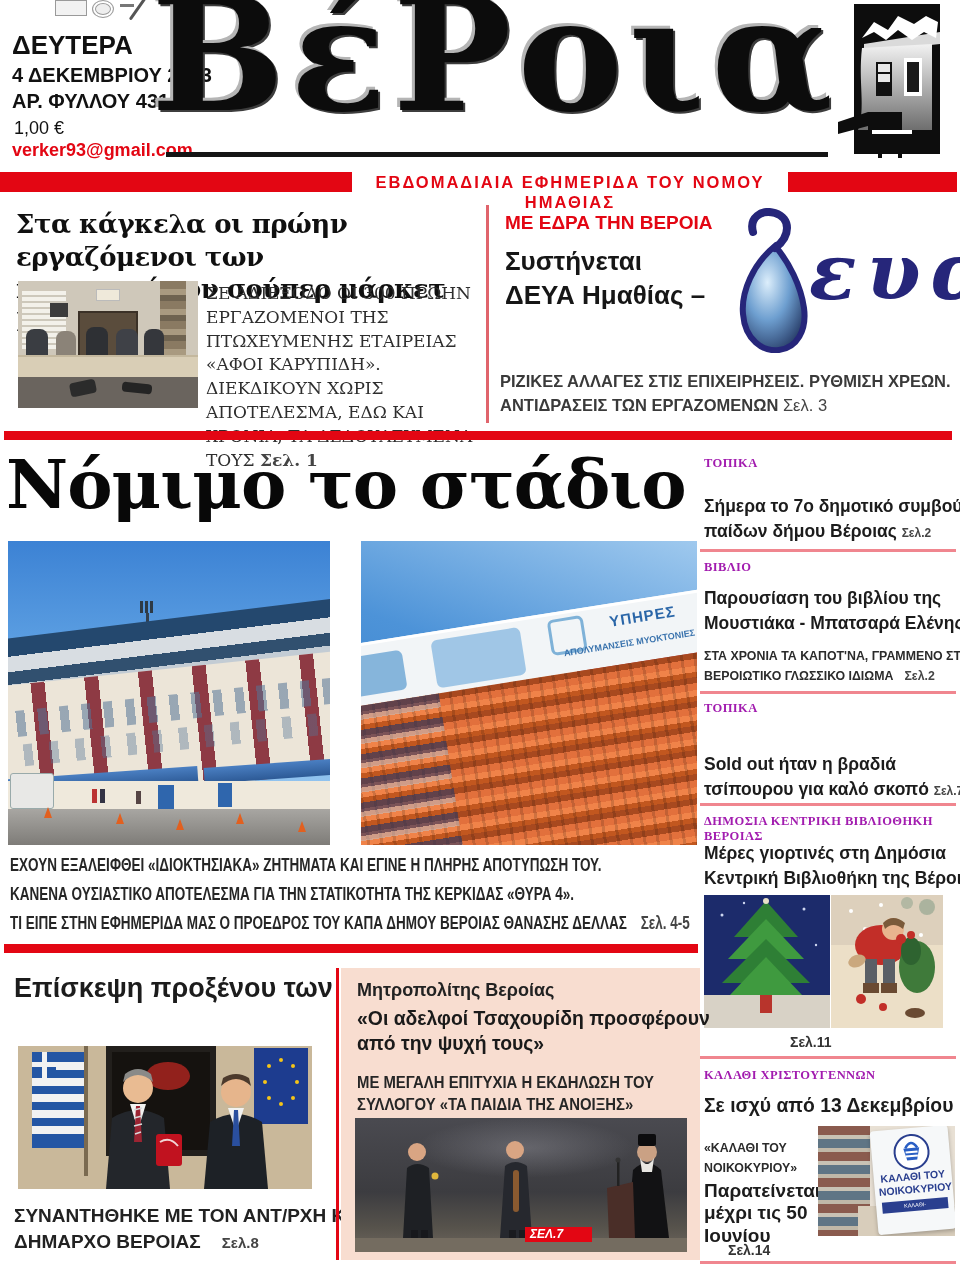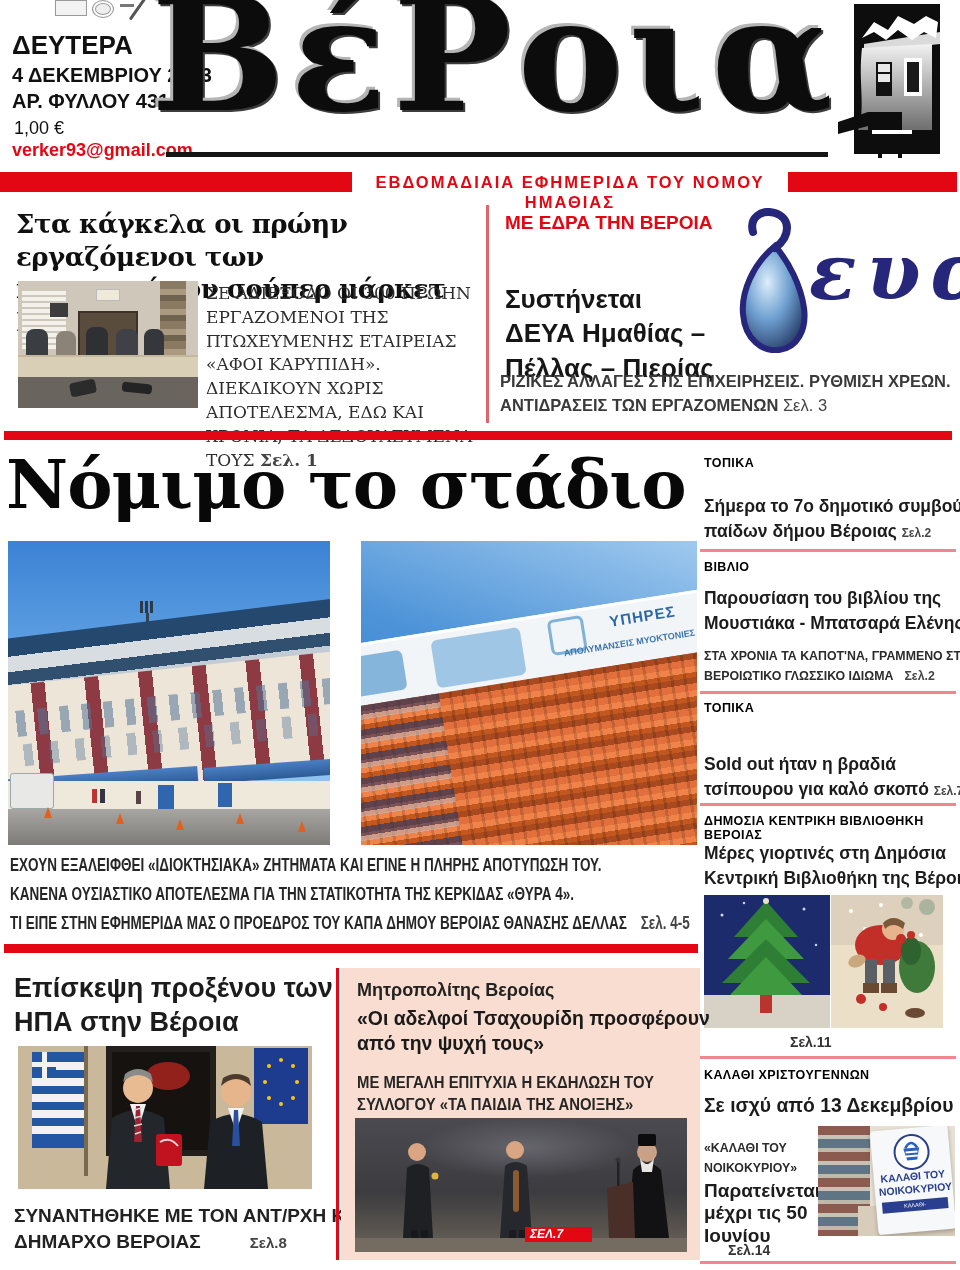--- a/index.html
+++ b/index.html
@@ -27,7 +27,7 @@
            line-height:1.4;color:#2e2e2e;}
   .vdivider{left:486px;top:205px;width:3px;height:218px;background:#e0646c;}
   .tr-kicker{left:505px;top:212px;font-size:19px;font-weight:bold;color:#e30613;}
-  .tr-headline{left:505px;top:244px;font-size:26px;font-weight:bold;line-height:1.32;color:#161616;margin-top:38px;}
+  .tr-headline{left:505px;top:244px;font-size:26px;font-weight:bold;line-height:1.32;color:#161616;}
   .tr-deck{left:500px;top:370px;width:456px;font-size:16.5px;font-weight:bold;color:#3a3a3a;line-height:1.45;}
   .pageref{color:#444;font-weight:bold;}
 

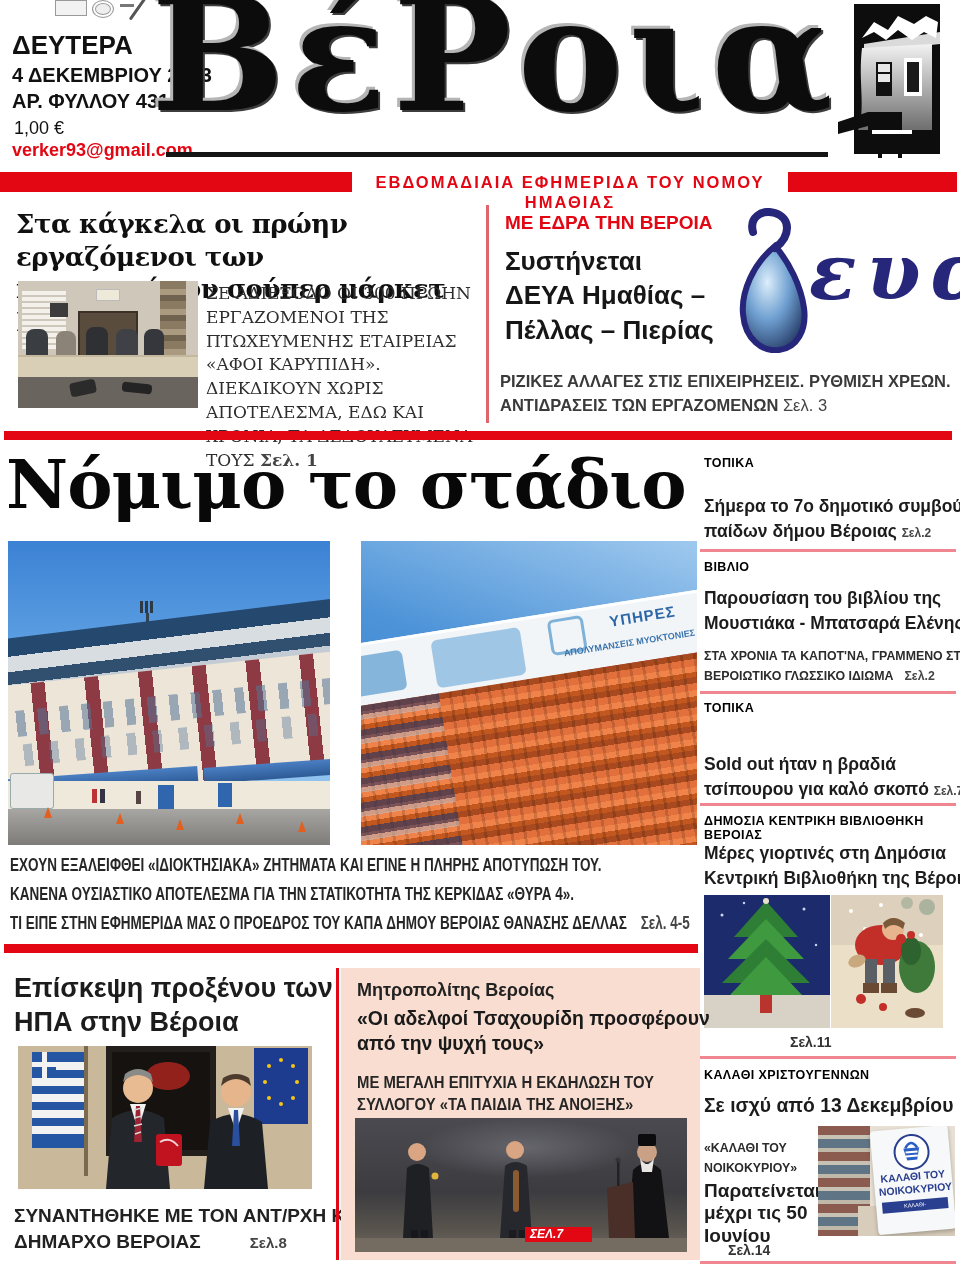--- a/index.html
+++ b/index.html
@@ -148,7 +148,6 @@
   <div class="abs tr-headline">
     <div>Συστήνεται</div>
     <div>ΔΕΥΑ Ημαθίας –</div>
-    <div>Πέλλας – Πιερίας</div>
   </div>
 
   <div class="abs" style="left:733px;top:208px;width:222px;height:145px;">

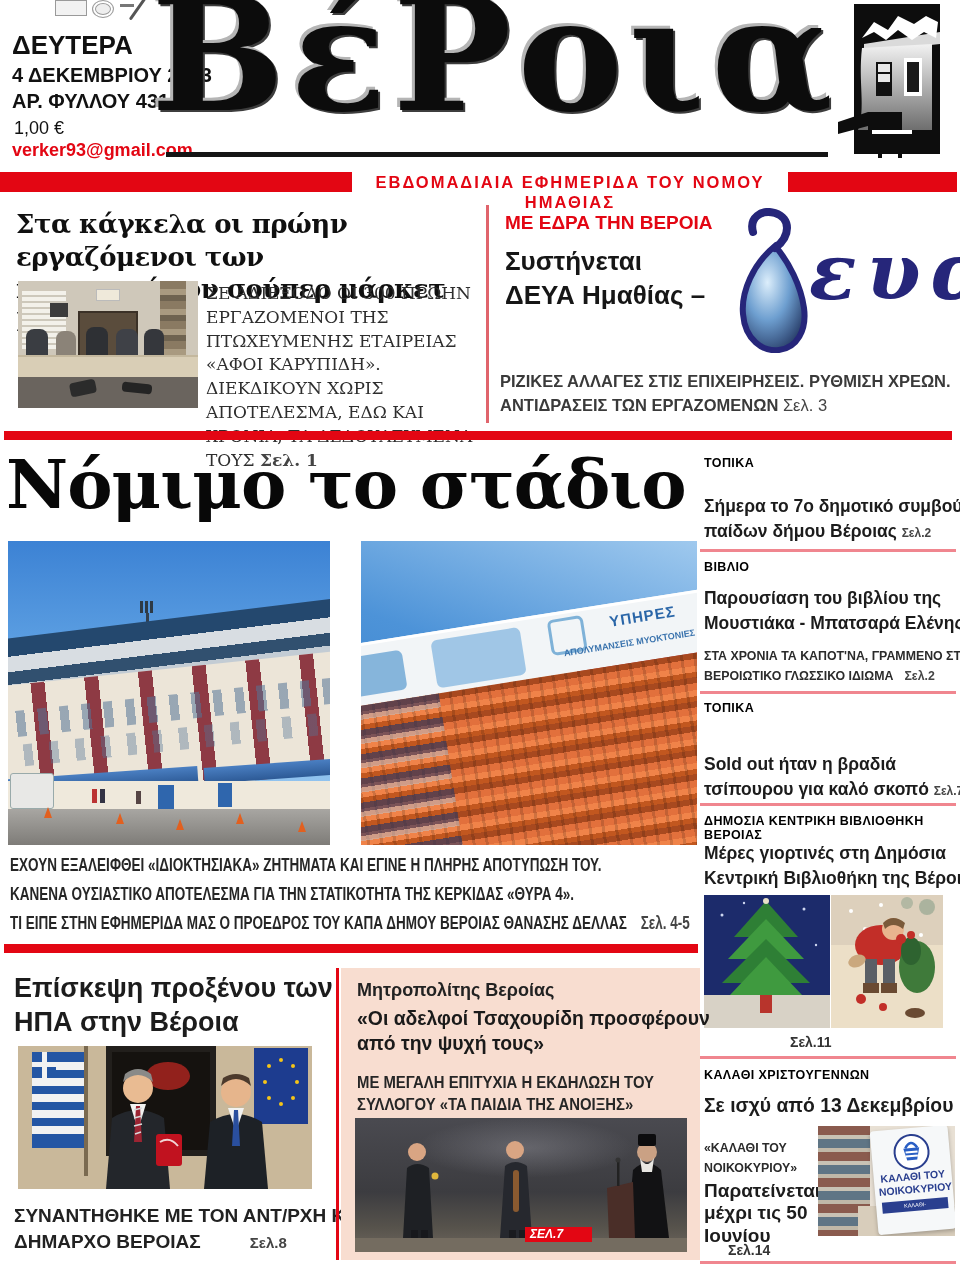--- a/index.html
+++ b/index.html
@@ -41,7 +41,7 @@
   .fullbar2{left:4px;top:944px;width:694px;height:9px;background:#e30613;}
 
   
-  .sb-label{left:704px;font-size:12.5px;font-weight:bold;color:#000000;letter-spacing:0.4px;}
+  .sb-label{left:704px;font-size:12.5px;font-weight:bold;color:#a21caf;letter-spacing:0.4px;font-family:Liberation Serif, serif;}
   .sb-h{left:704px;font-size:19px;font-weight:bold;color:#1c1c1c;line-height:1.3;
         transform:scaleX(0.92);transform-origin:left top;white-space:nowrap;}
   .sb-deck{left:704px;font-size:13px;font-weight:bold;color:#2b2b2b;line-height:1.5;

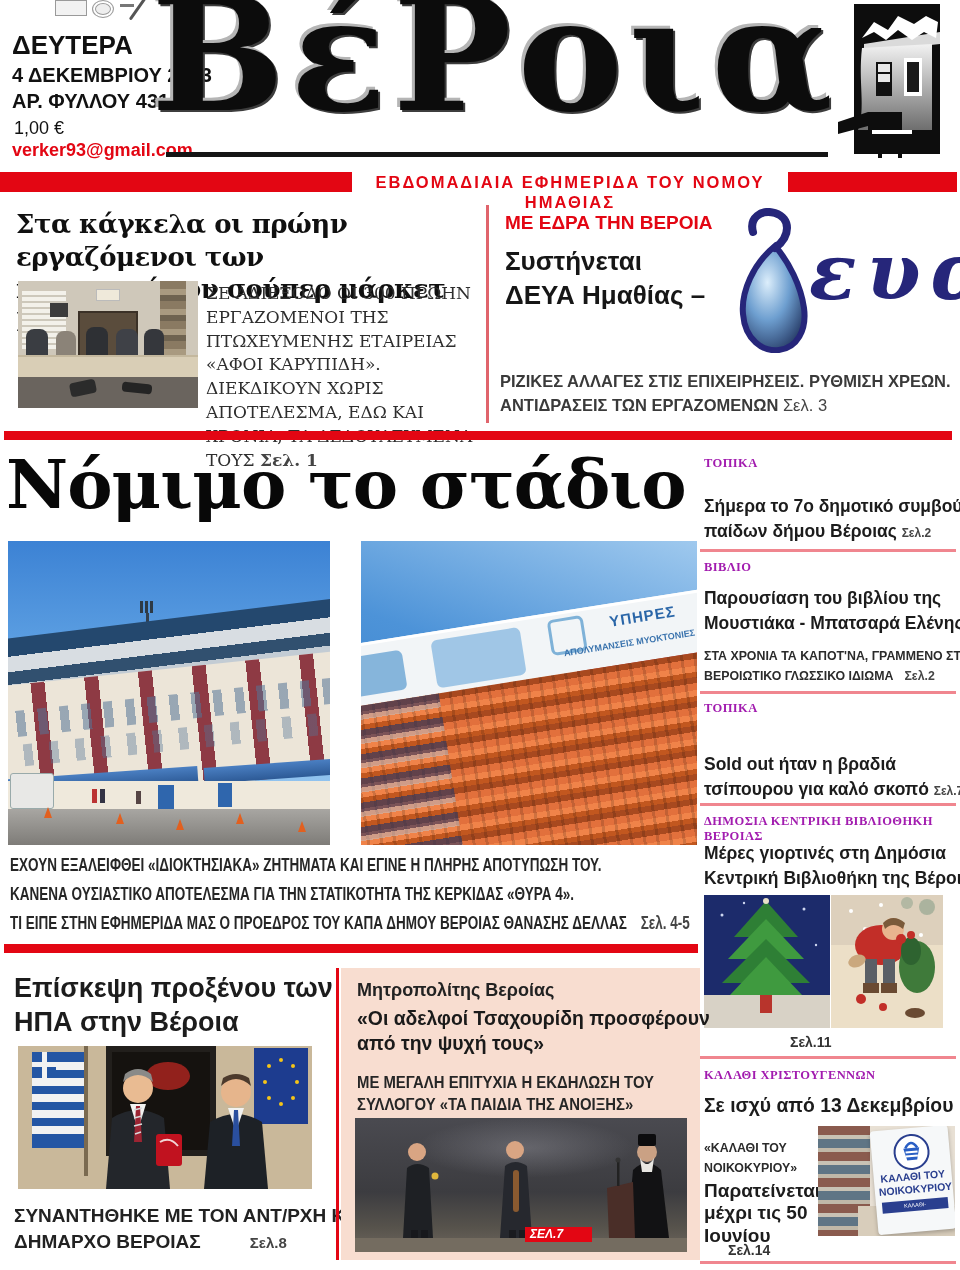--- a/index.html
+++ b/index.html
@@ -342,7 +342,6 @@
 
   <div class="abs bl-headline">
     <div>Επίσκεψη προξένου των</div>
-    <div>ΗΠΑ στην Βέροια</div>
   </div>
   <div class="abs photo" style="left:18px;top:1046px;width:294px;height:143px;">
     <svg width="294" height="143" viewBox="0 0 294 143">

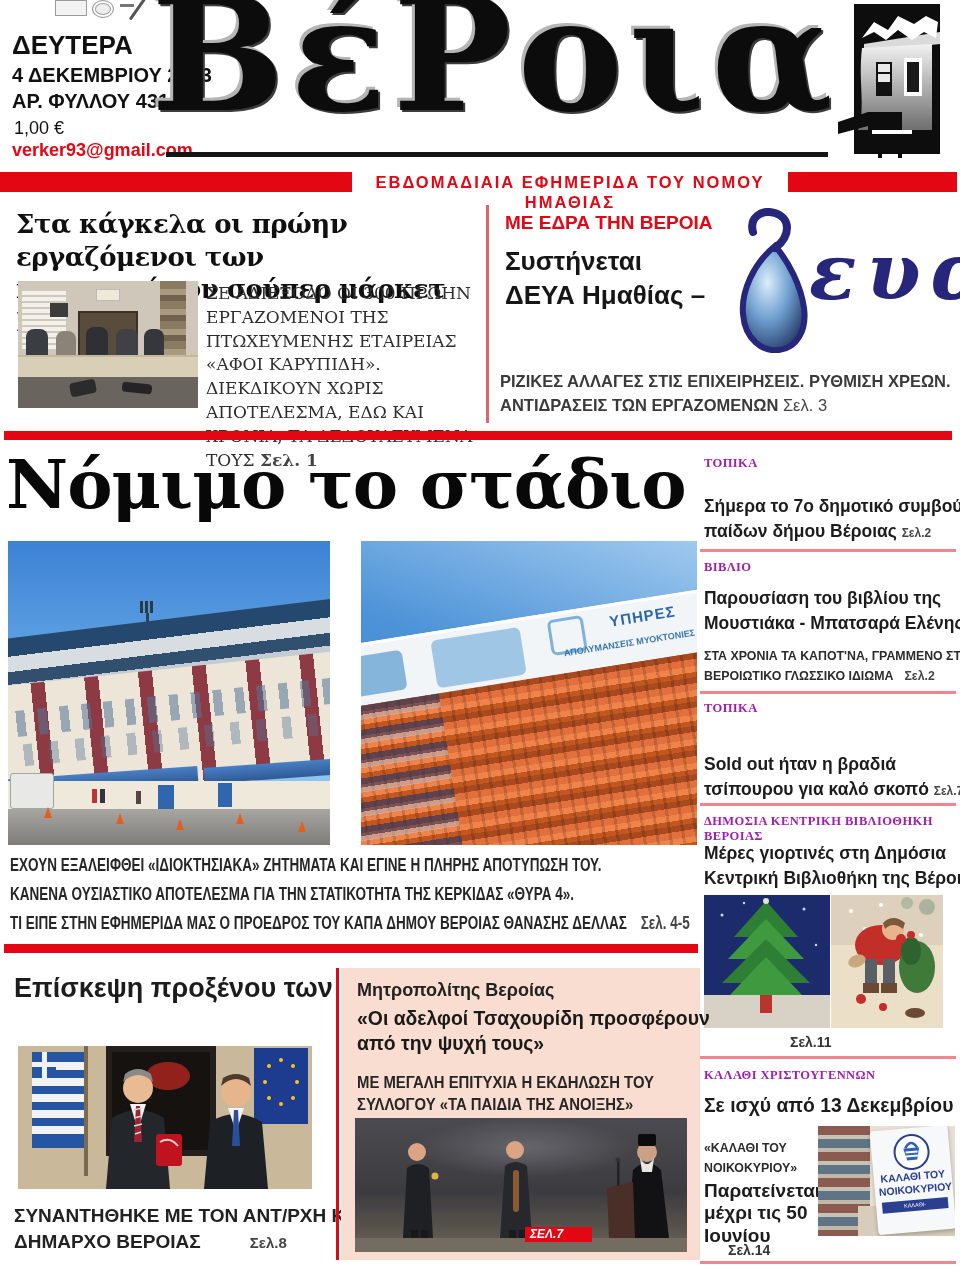--- a/index.html
+++ b/index.html
@@ -396,7 +396,7 @@
   <div class="abs bl-deck">
     <div>ΣΥΝΑΝΤΗΘΗΚΕ ΜΕ ΤΟΝ ΑΝΤ/ΡΧΗ ΚΑΙ ΤΟΝ</div>
     <div><span>ΔΗΜΑΡΧΟ ΒΕΡΟΙΑΣ</span>
-         <span class="pageref" style="margin-left:44px;font-size:15px;">Σελ.8</span></div>
+         <span class="pageref" style="margin-left:16px;font-size:15px;">Σελ.8</span></div>
   </div>
 
   <div class="abs mid-redline"></div>

